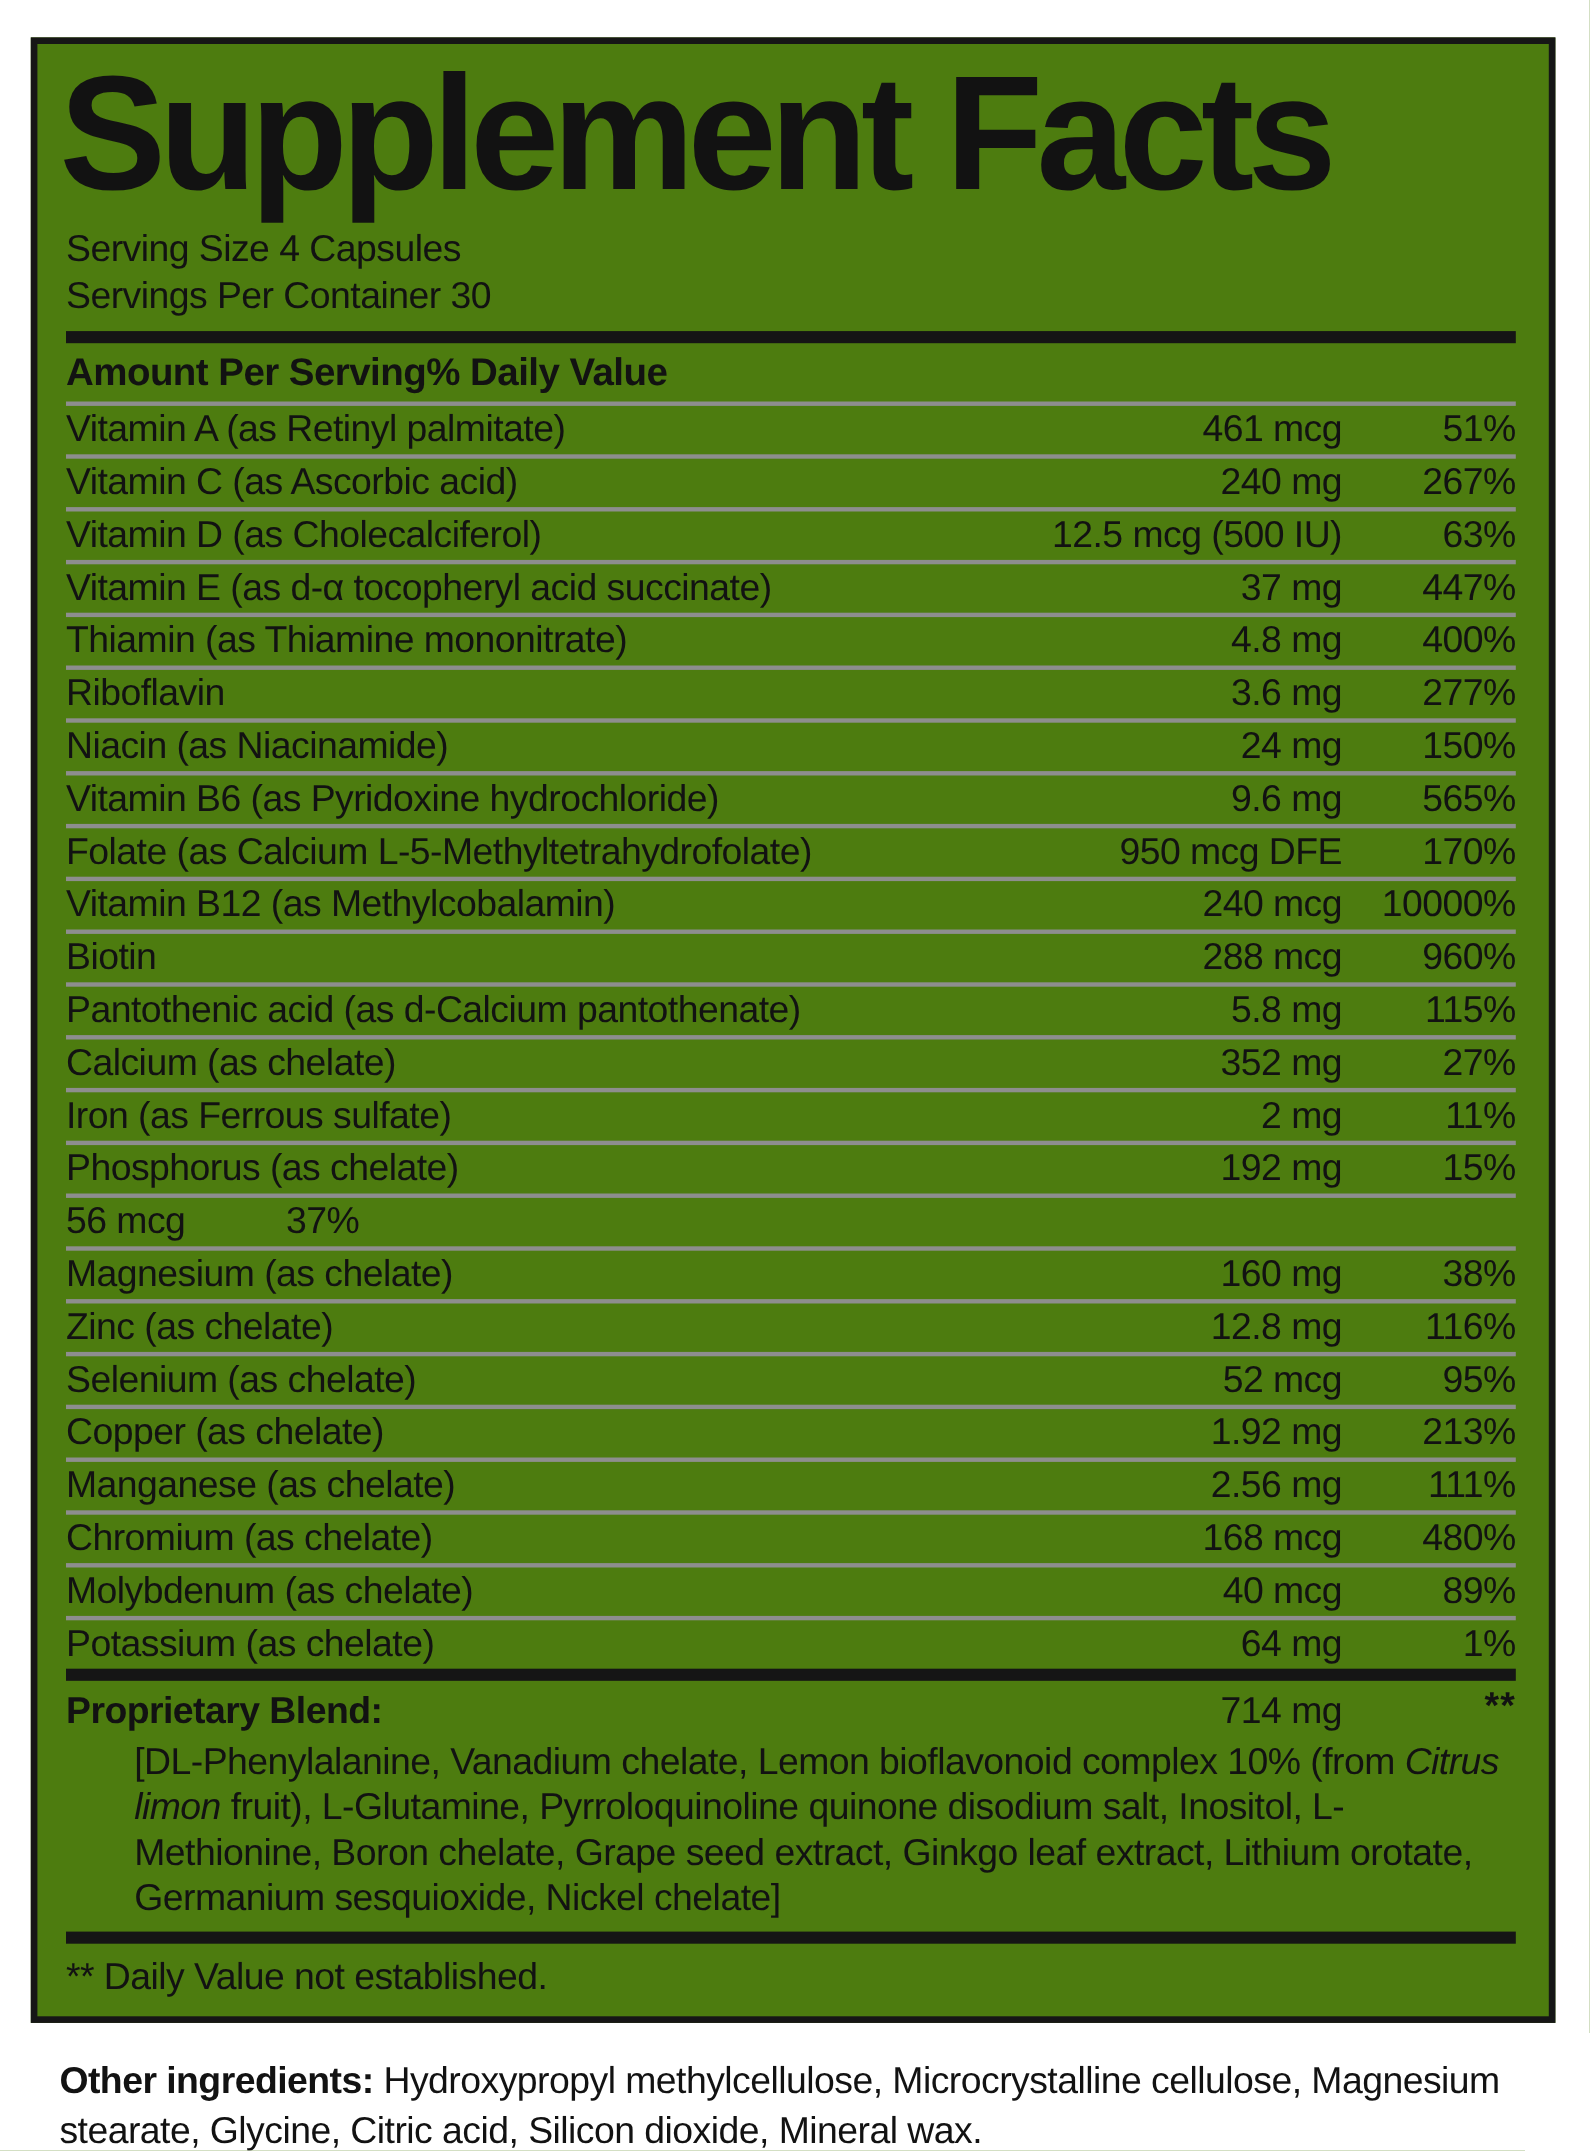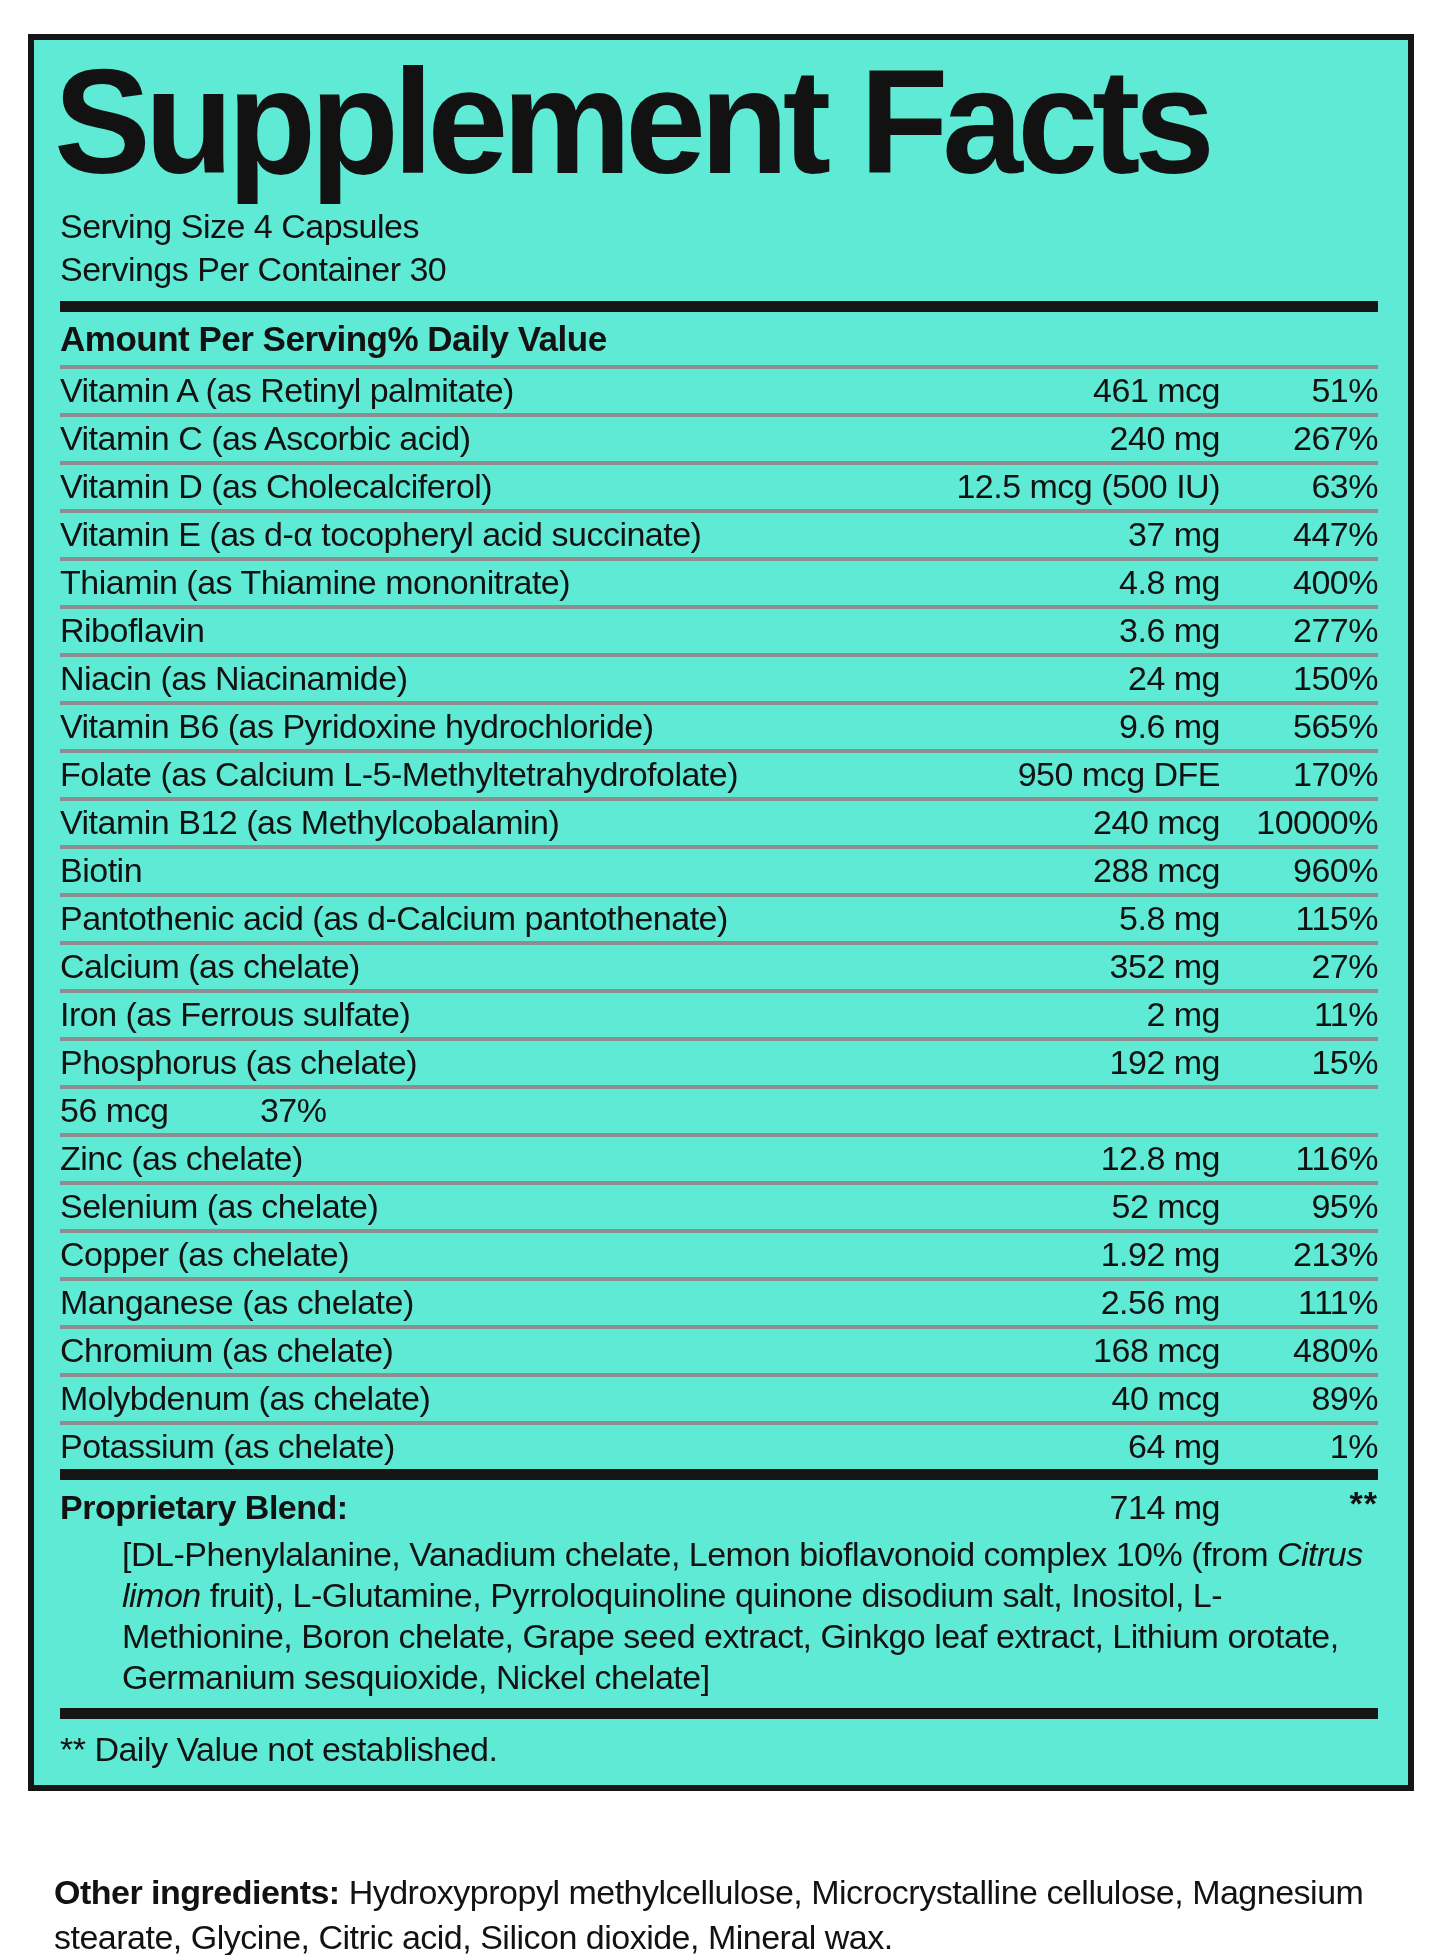--- a/index.html
+++ b/index.html
@@ -25,7 +25,7 @@
     top: 34px;
     width: 1386px;
     border: 6px solid #161616;
-    background: #5eead4;
+    background: #4d7c0f;
     padding: 2px 30px 0 26px;
   }
   .title {

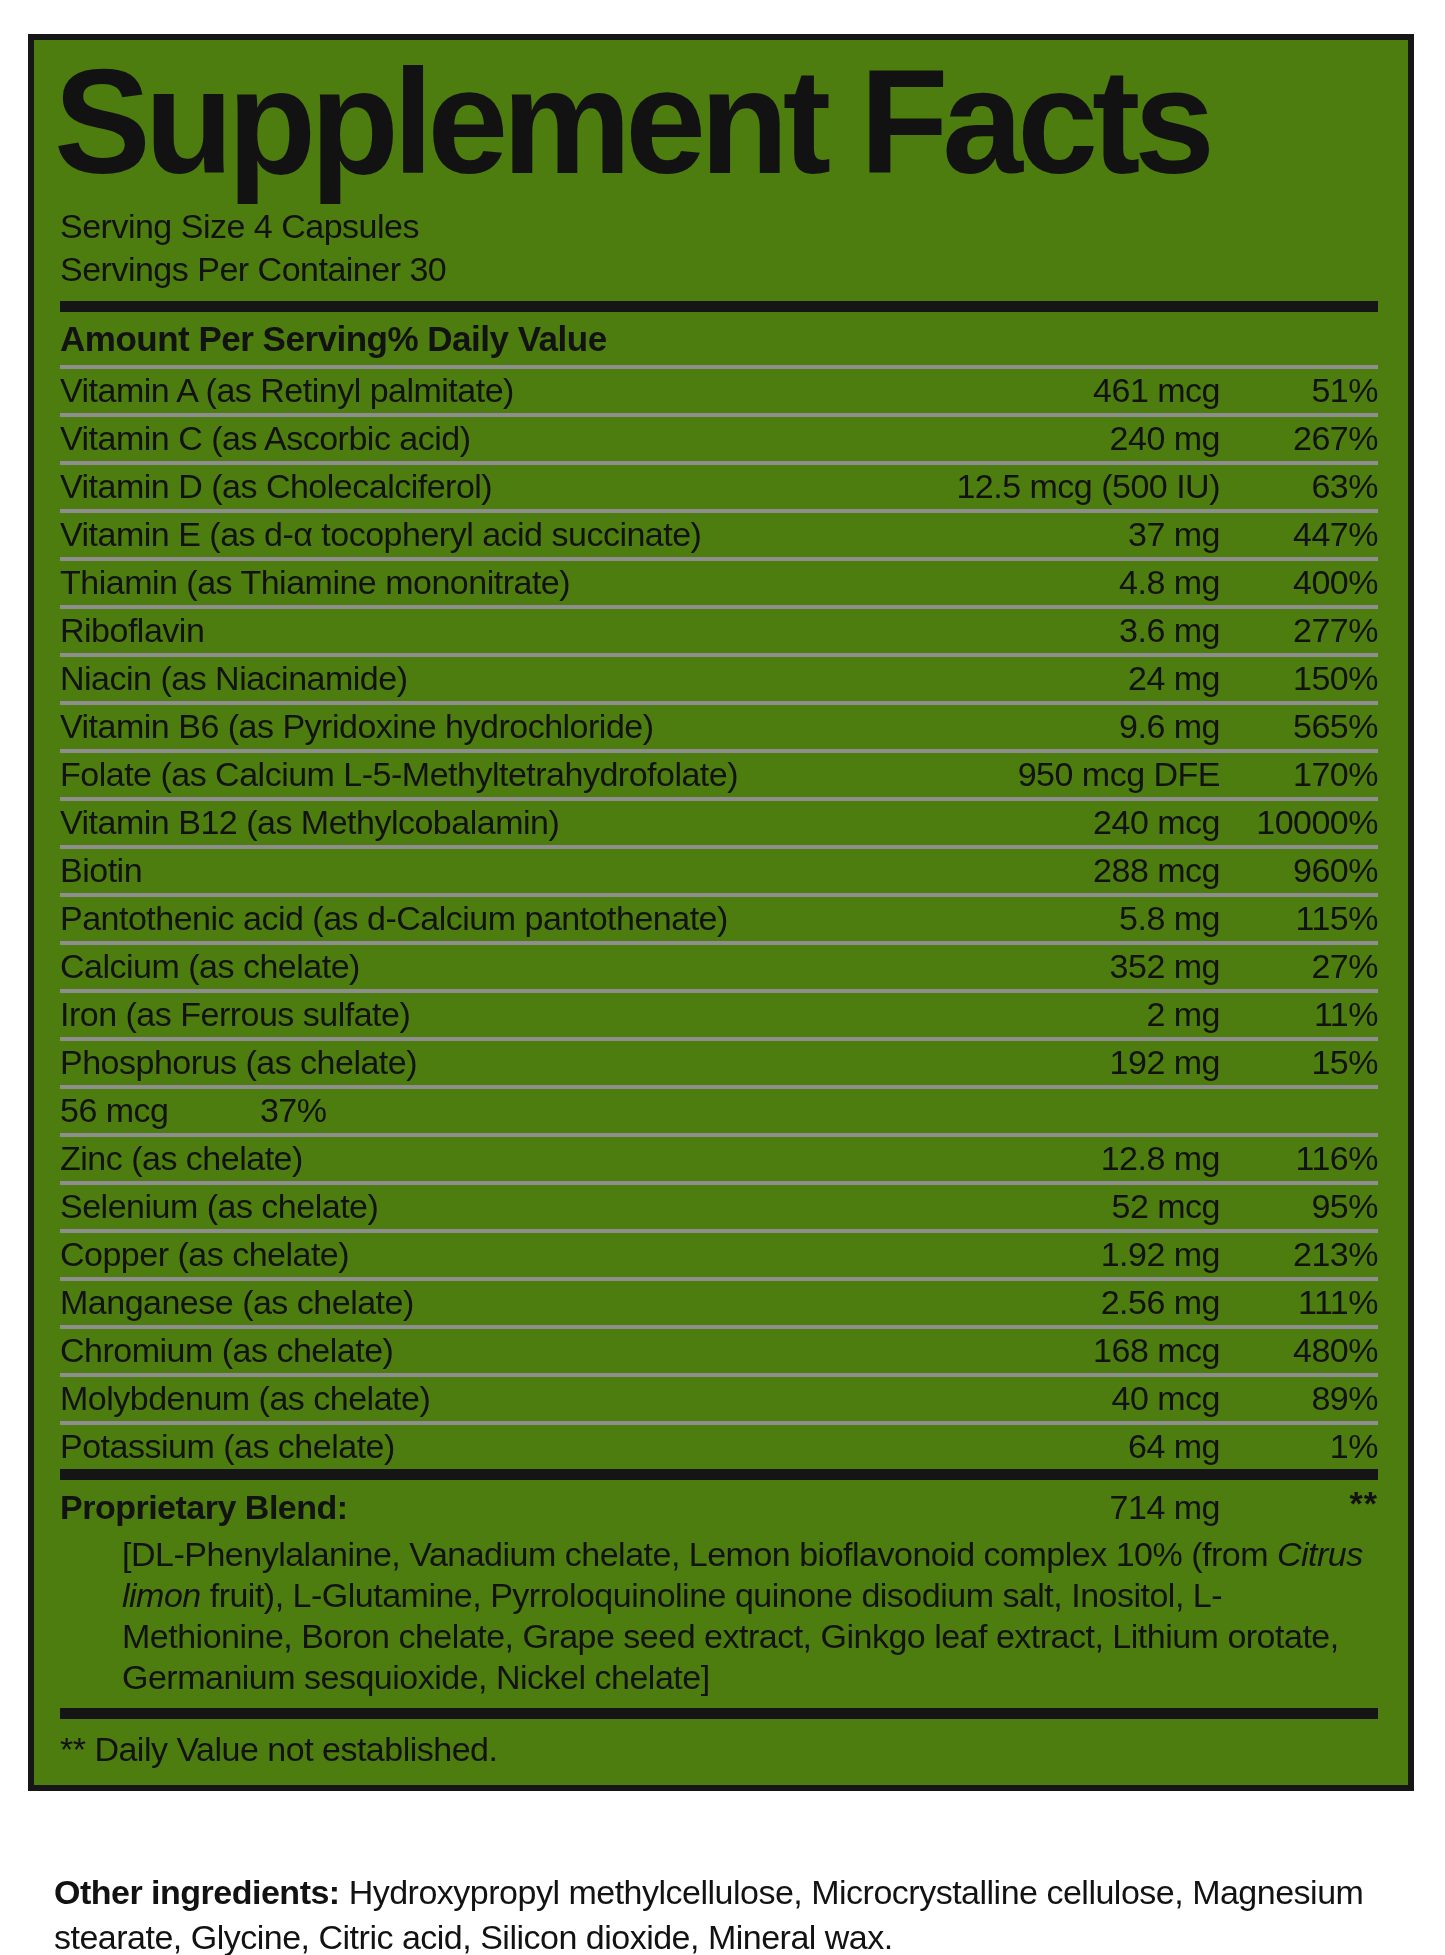--- a/index.html
+++ b/index.html
@@ -207,6 +207,11 @@
           <span class="dv">37%</span>
         </div>
         <div class="row">
+          <span class="name">Magnesium (as chelate)</span>
+          <span class="amt">160 mg</span>
+          <span class="dv">38%</span>
+        </div>
+        <div class="row">
           <span class="name">Zinc (as chelate)</span>
           <span class="amt">12.8 mg</span>
           <span class="dv">116%</span>

